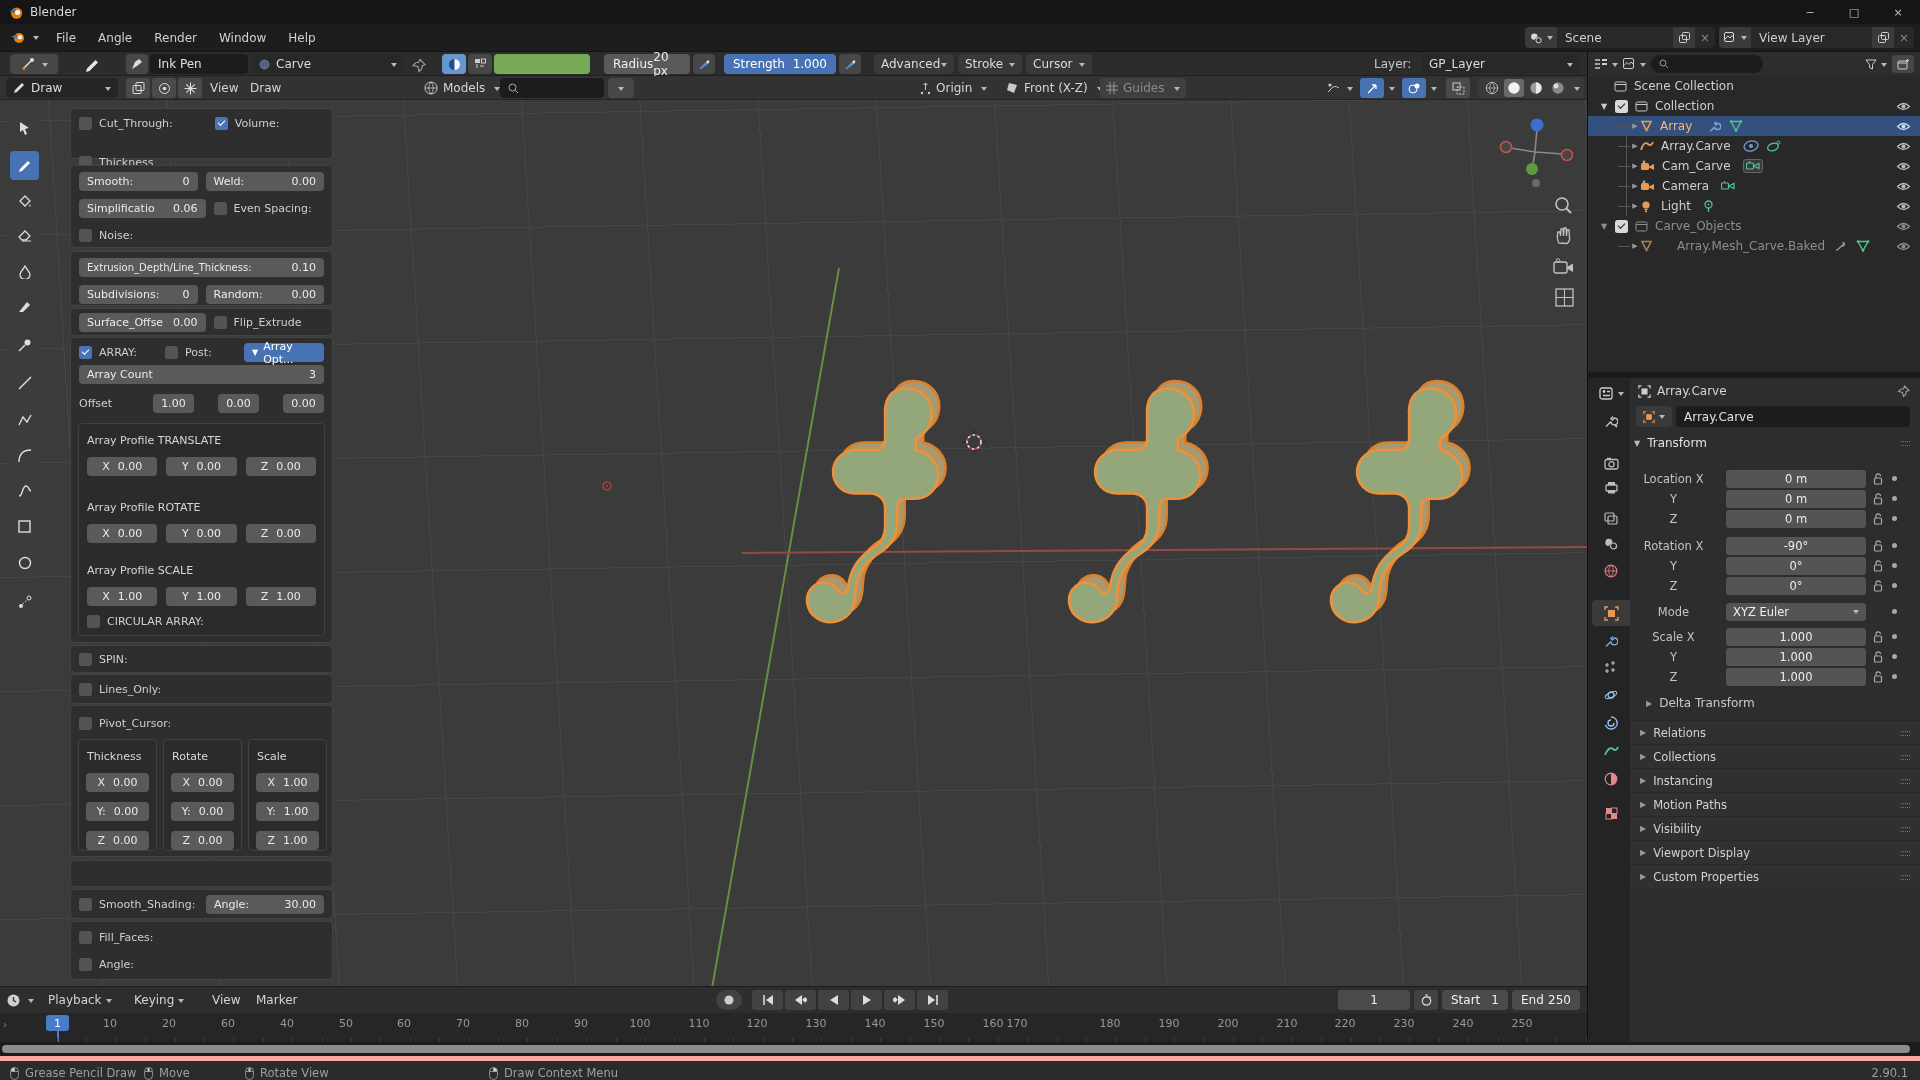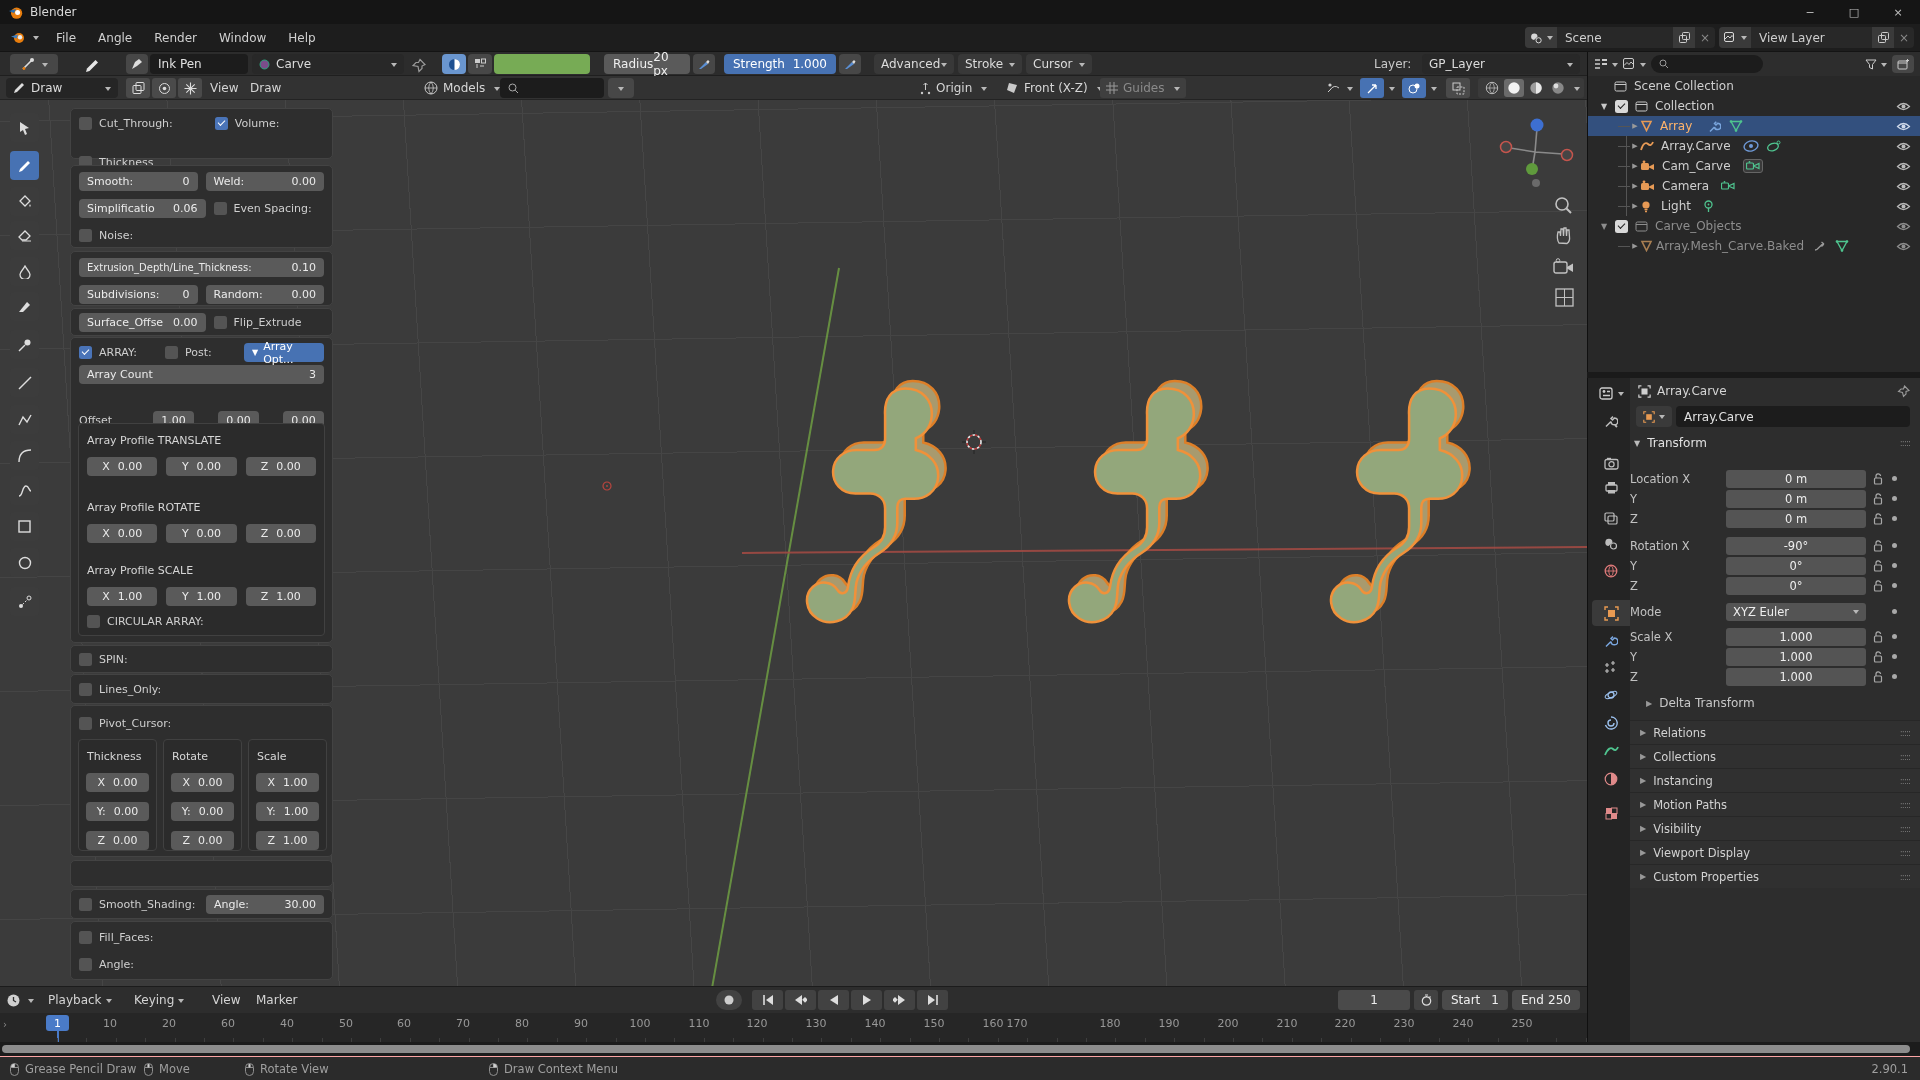--- a/index.html
+++ b/index.html
@@ -947,7 +947,7 @@
     <svg width="13" height="12" viewBox="0 0 13 12">
         <path d="M2 1.5 H11 L6.5 10.5 Z" fill="none" stroke="#a97f52" stroke-width="1.6"></path>
       </svg>
-    <span class="muted" style="margin-left:3px">Array.Mesh_Carve.Baked</span>
+    <span class="muted" style="margin-left:24px">Array.Mesh_Carve.Baked</span>
     <svg style="margin-left:10px" width="14" height="11" viewBox="0 0 14 11">
         <path d="M1 9 C5 9 6 3 10 3 M10 3 L7.5 1 M10 3 L7.5 5.5" fill="none" stroke="#999" stroke-width="1.3"></path>
       </svg>

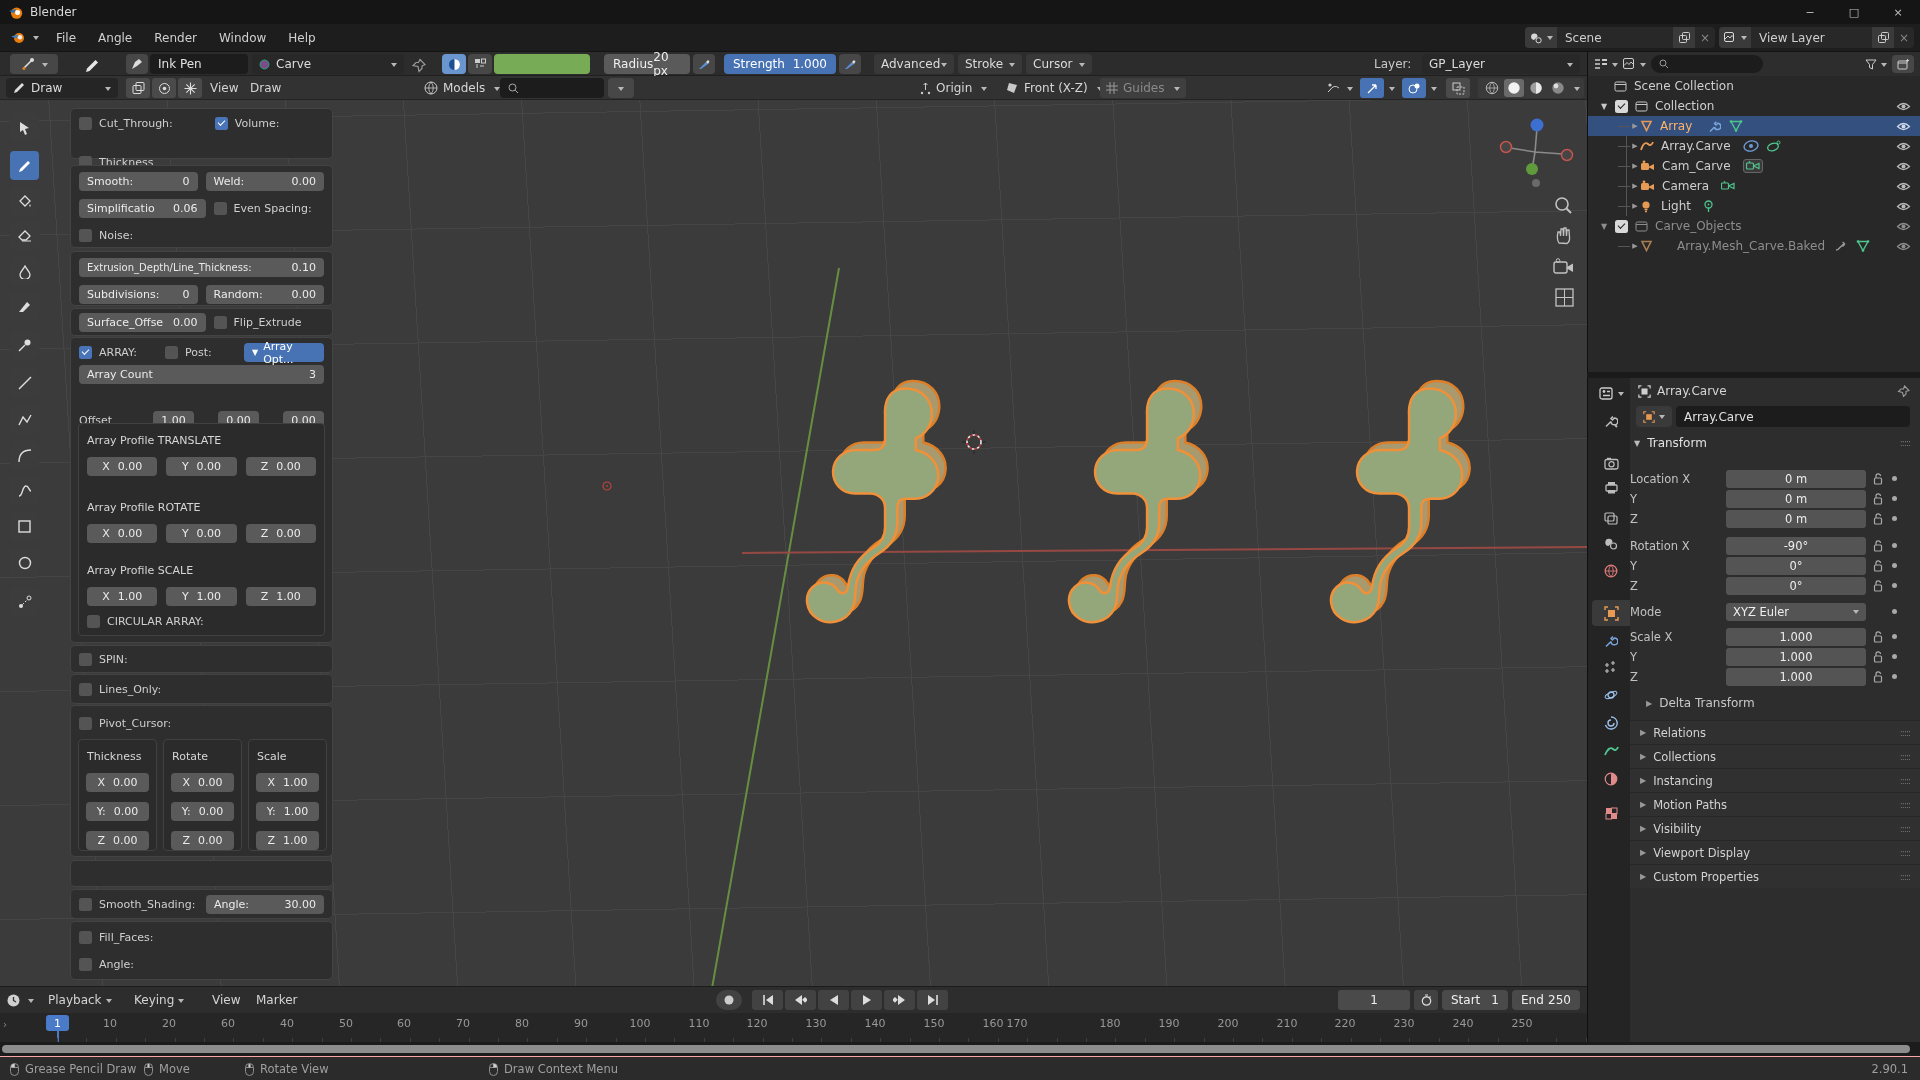--- a/index.html
+++ b/index.html
@@ -600,7 +600,7 @@
           <span>3</span>
         </div>
     </div>
-    <div class="prow" style="top:73px;gap:24px">
+    <div class="prow" style="top:56px;gap:24px">
       <span style="width:50px">Offset</span>
       <div class="pbtn c" style="flex:1">
           <span>1.00</span>

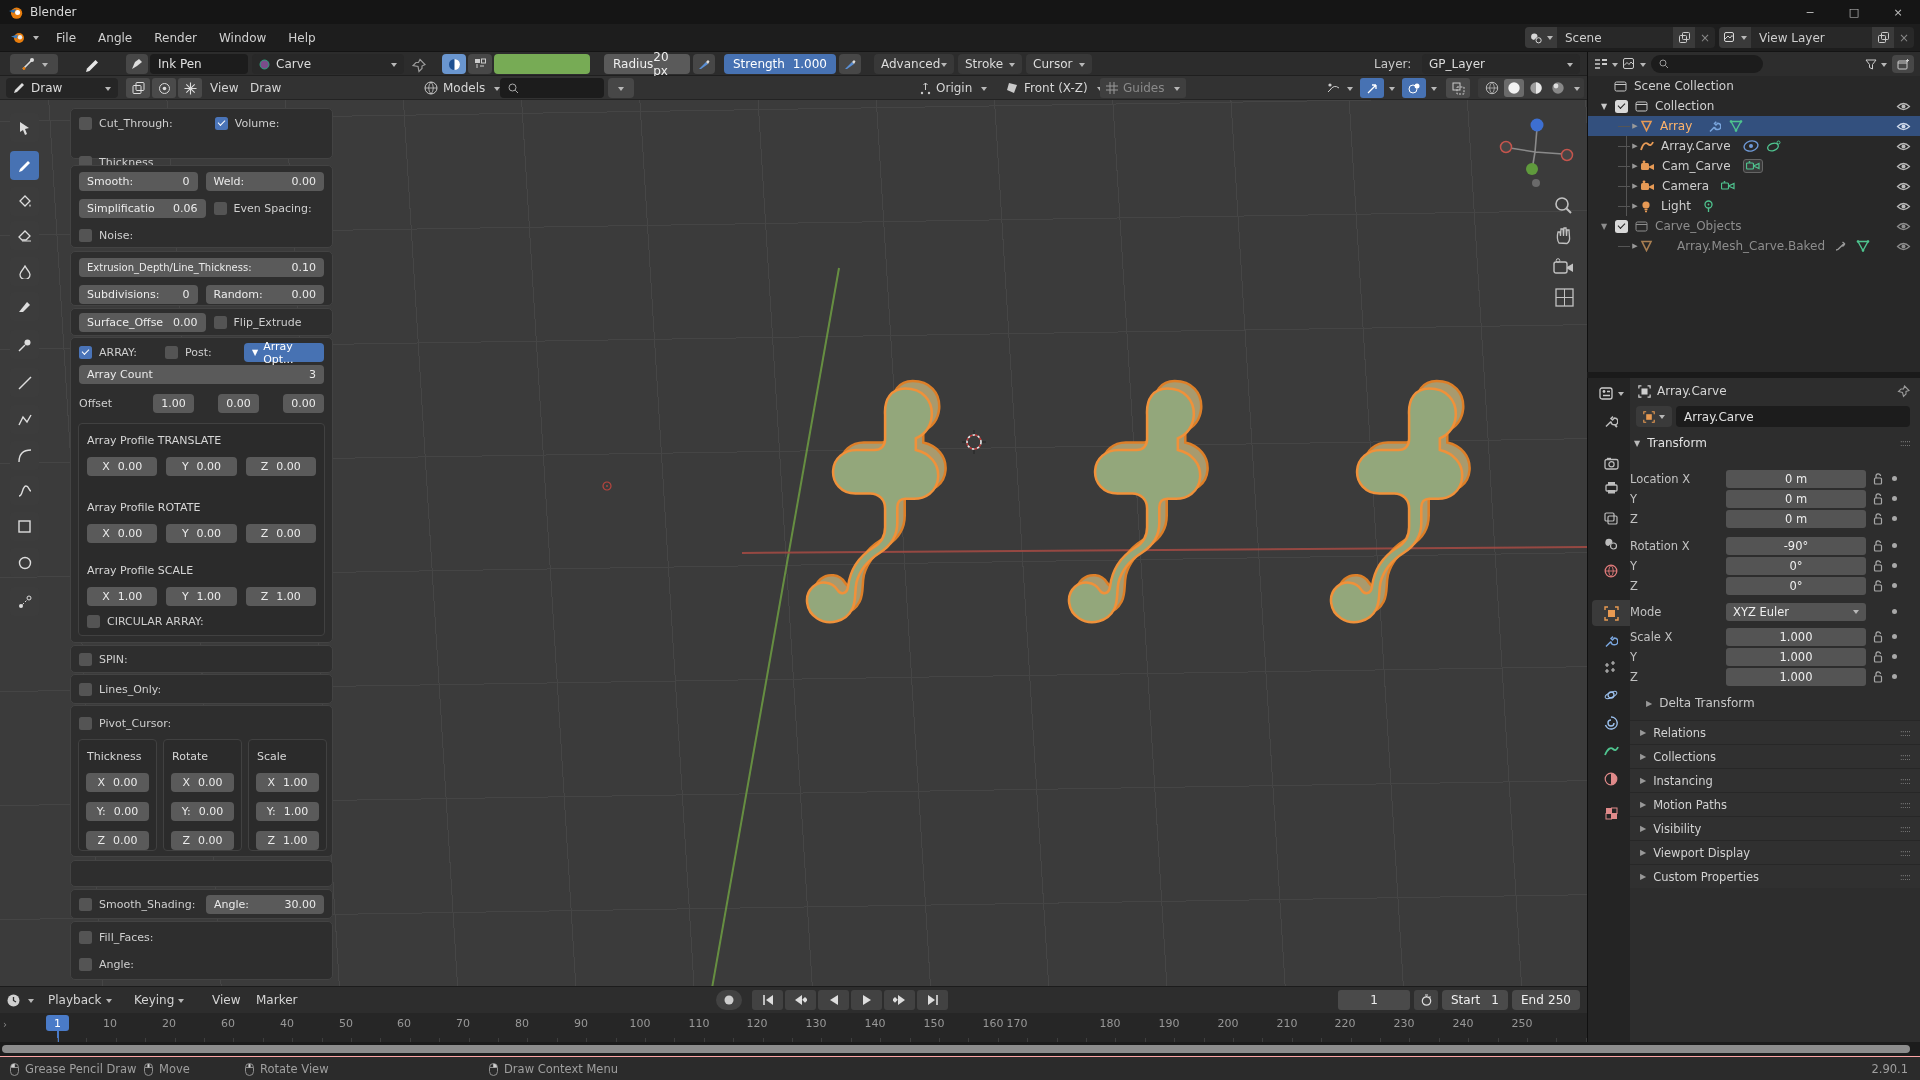--- a/index.html
+++ b/index.html
@@ -79,7 +79,7 @@
   .ptab{position:absolute;left:4px;width:38px;height:26px;display:flex;align-items:center;justify-content:center;border-radius:4px 0 0 4px}
   .ptab.active{background:#3a3a3a}
   .trow{position:absolute;left:42px;width:280px;height:19px;display:flex;align-items:center;font-size:11.5px}
-  .tlabel{width:96px;text-align:left;padding-right:9px;color:#c2c2c2}
+  .tlabel{width:96px;text-align:center;padding-right:9px;color:#c2c2c2}
   .tfield{width:140px;height:18px;background:#545454;border-radius:3px;display:flex;align-items:center;justify-content:center;color:#eee}
   .tfield.dd{justify-content:space-between;padding:0 7px}
   .ldot{width:5px;height:5px;border-radius:50%;background:#a8a8a8;margin-left:8px}

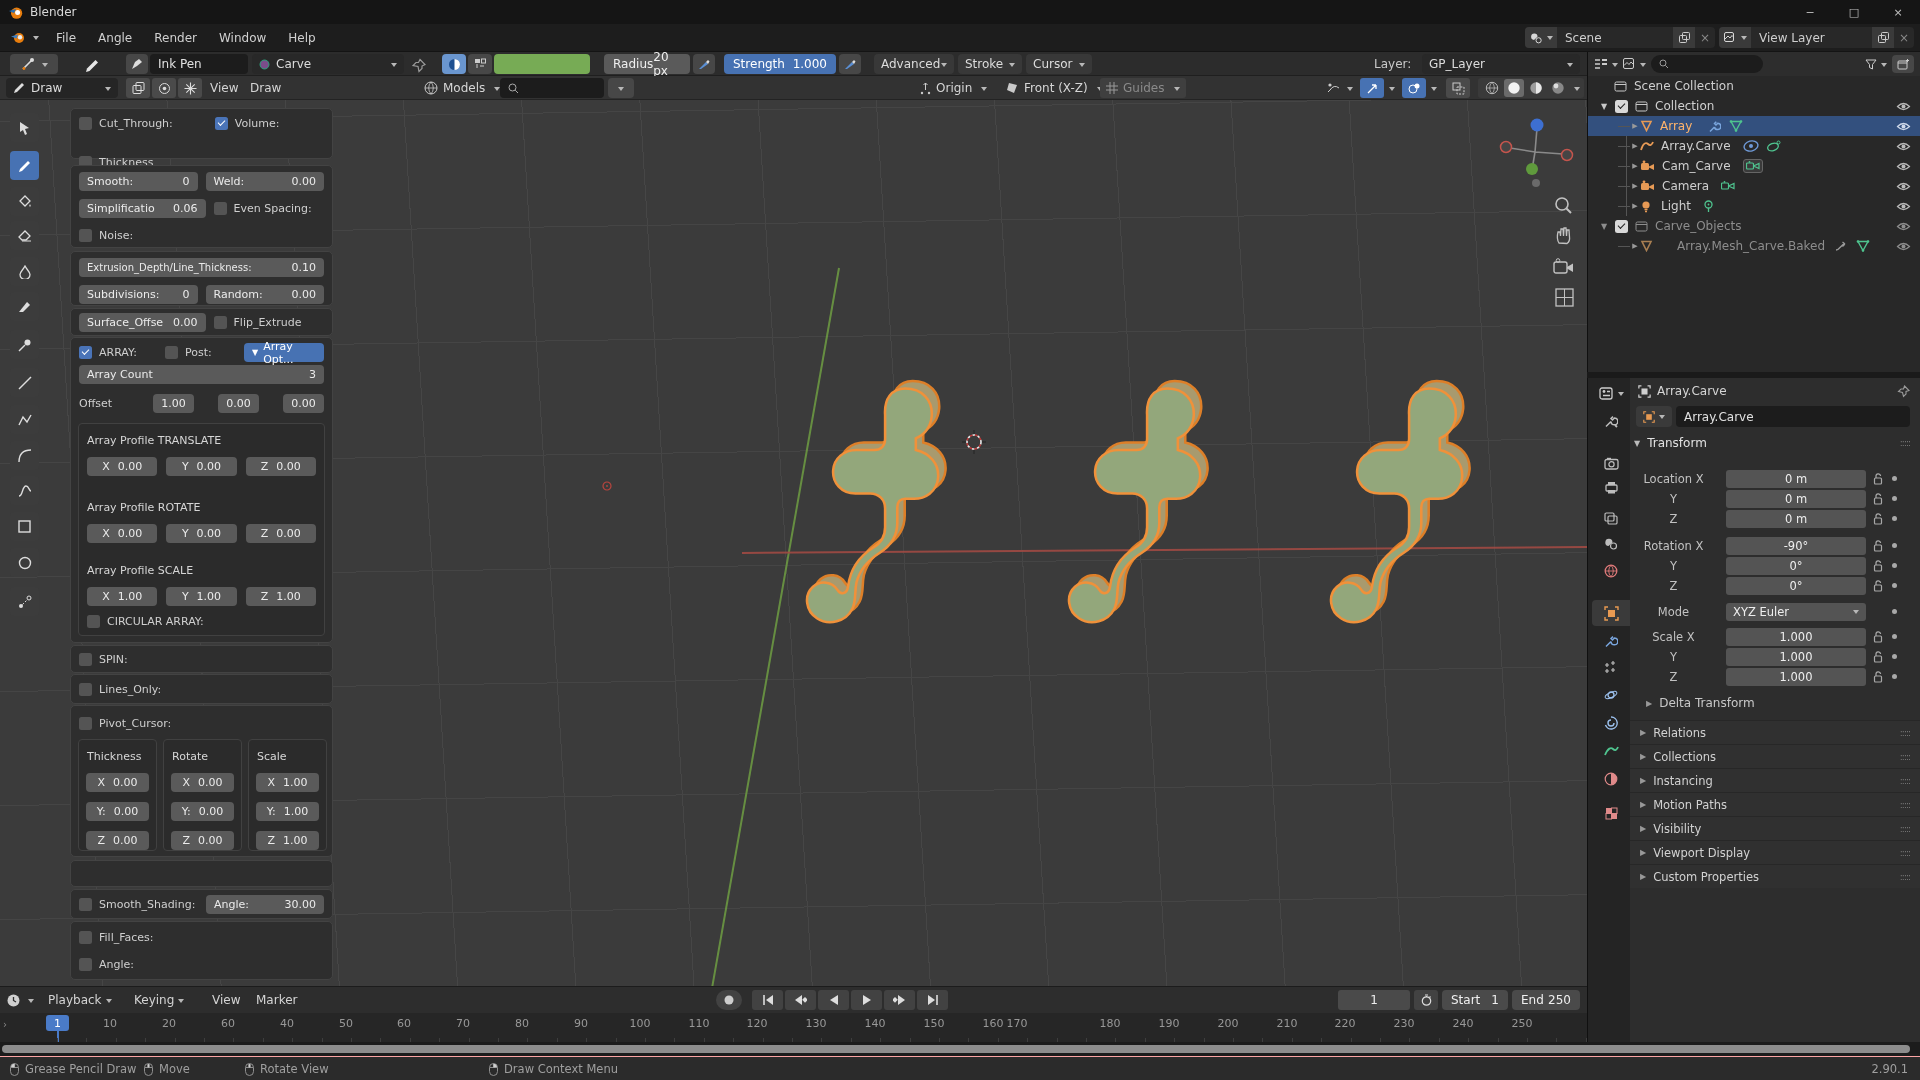--- a/index.html
+++ b/index.html
@@ -94,7 +94,7 @@
   
   #hscroll{position:absolute;left:0;top:1042px;width:1920px;height:14px;background:#1c1c1c}
   #hscroll .bar{position:absolute;left:2px;top:3px;width:1908px;height:8px;background:#8d8d8d;border-radius:4px}
-  #statusbar{position:absolute;left:0;top:1056px;width:1920px;height:24px;background:#2b2b2b;border-top:1px solid #fca5a5;color:#9f9f9f;font-size:11.5px}
+  #statusbar{position:absolute;left:0;top:1056px;width:1920px;height:24px;background:#2b2b2b;border-top:5px solid #fca5a5;color:#9f9f9f;font-size:11.5px}
   .sb-item{position:absolute;top:0;height:24px;display:flex;align-items:center;gap:6px}
   svg{display:block}
 </style>

